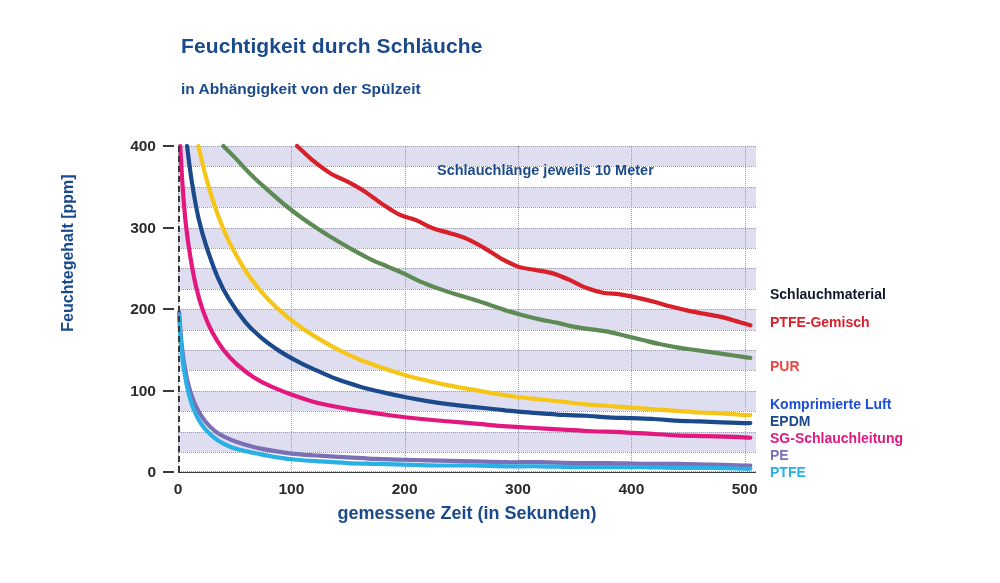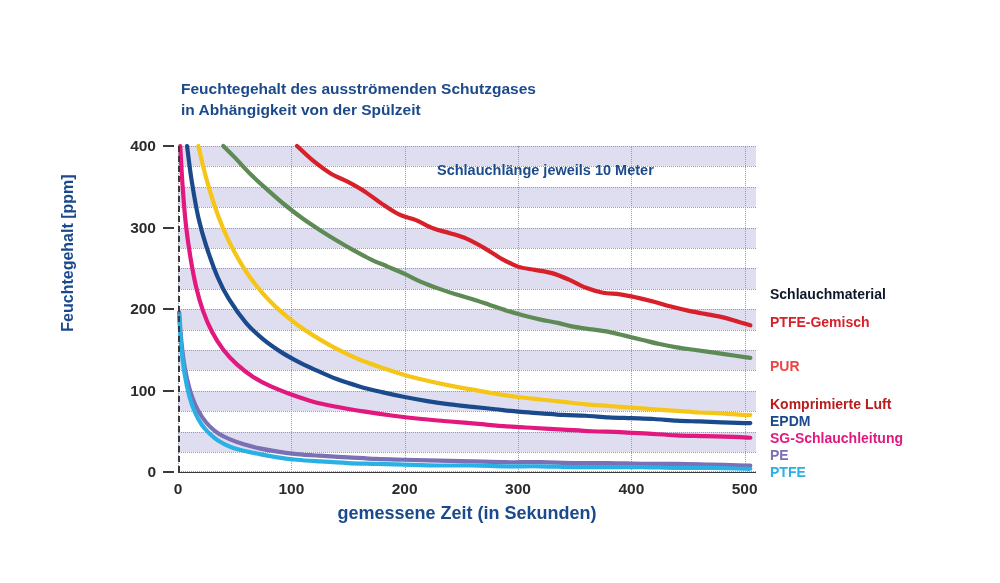--- a/index.html
+++ b/index.html
@@ -179,6 +179,7 @@
 
 <div id="figure">
 
+  <div class="title">Feuchtigkeit durch Schläuche</div>
 
   <div class="subtitle">
     <div>Feuchtegehalt des ausströmenden Schutzgases</div>

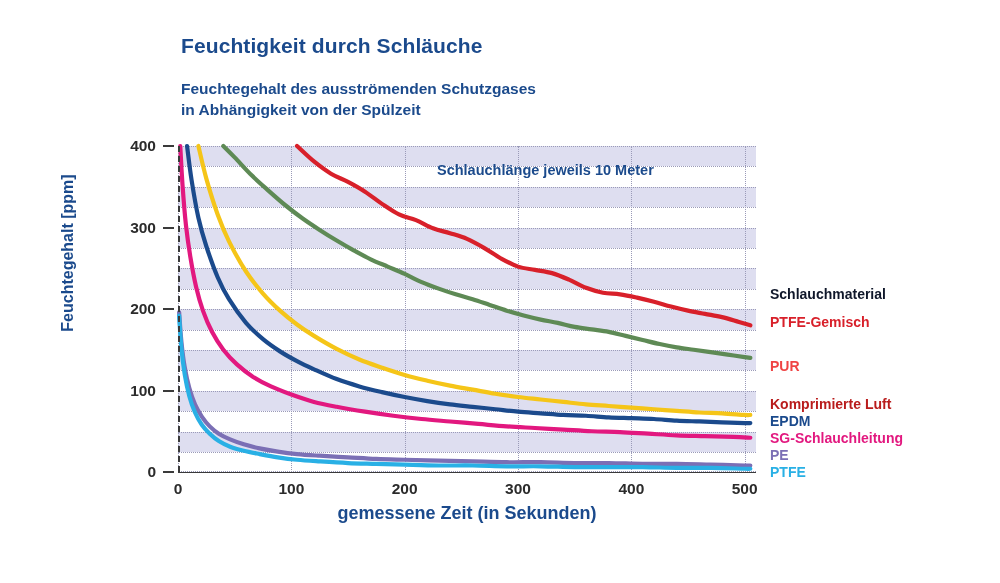--- a/index.html
+++ b/index.html
@@ -182,7 +182,6 @@
   <div class="title">Feuchtigkeit durch Schläuche</div>
 
   <div class="subtitle">
-    <div>Feuchtegehalt des ausströmenden Schutzgases</div>
     <div>in Abhängigkeit von der Spülzeit</div>
   </div>
 

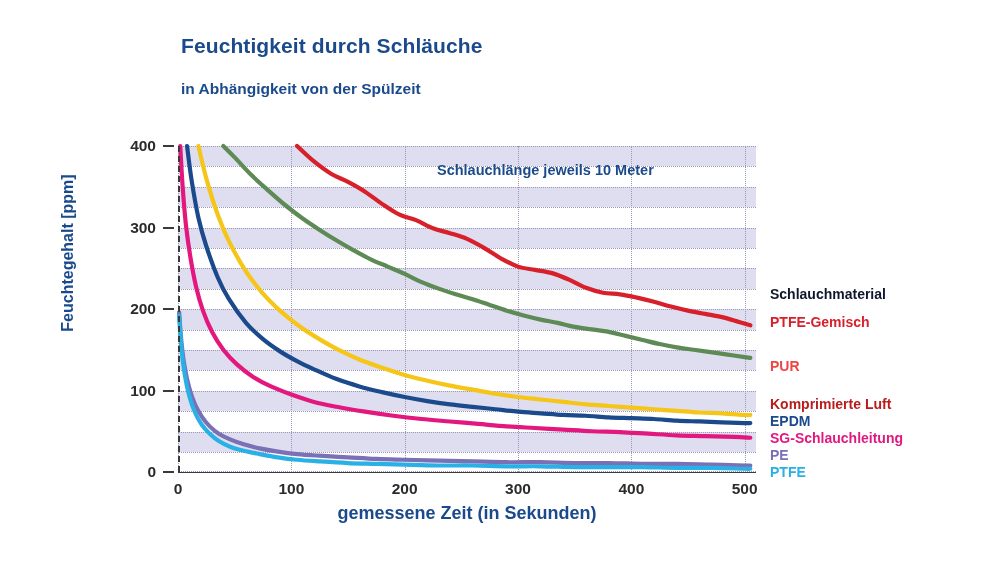--- a/index.html
+++ b/index.html
@@ -267,7 +267,7 @@
       <div class="legend-item" style="top: 0px; color: #0f172a;">Schlauchmaterial</div>
       <div class="legend-item" style="top: 28px; color: rgb(216, 32, 42);">PTFE-Gemisch</div>
       <div class="legend-item" style="top: 72px; color: #ef4444;">PUR</div>
-      <div class="legend-item" style="top: 110px; color: #b91c1c;">Komprimierte Luft</div>
+      <div class="legend-item" style="top: 110px; color: #1d4ed8;">Komprimierte Luft</div>
       <div class="legend-item" style="top: 127px; color: rgb(27, 74, 140);">EPDM</div>
       <div class="legend-item" style="top: 144px; color: rgb(226, 24, 127);">SG-Schlauchleitung</div>
       <div class="legend-item" style="top: 161px; color: rgb(123, 111, 181);">PE</div>

